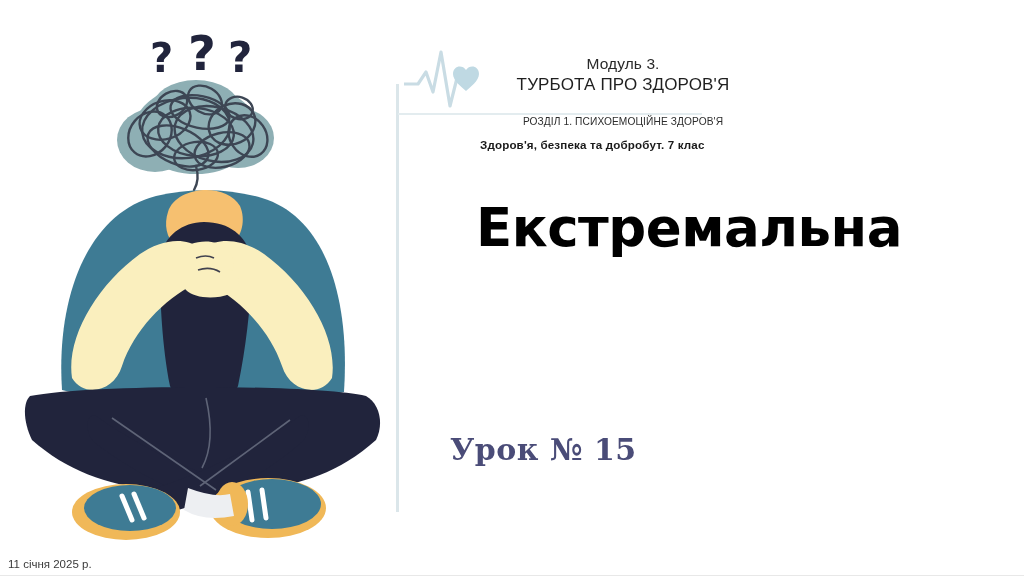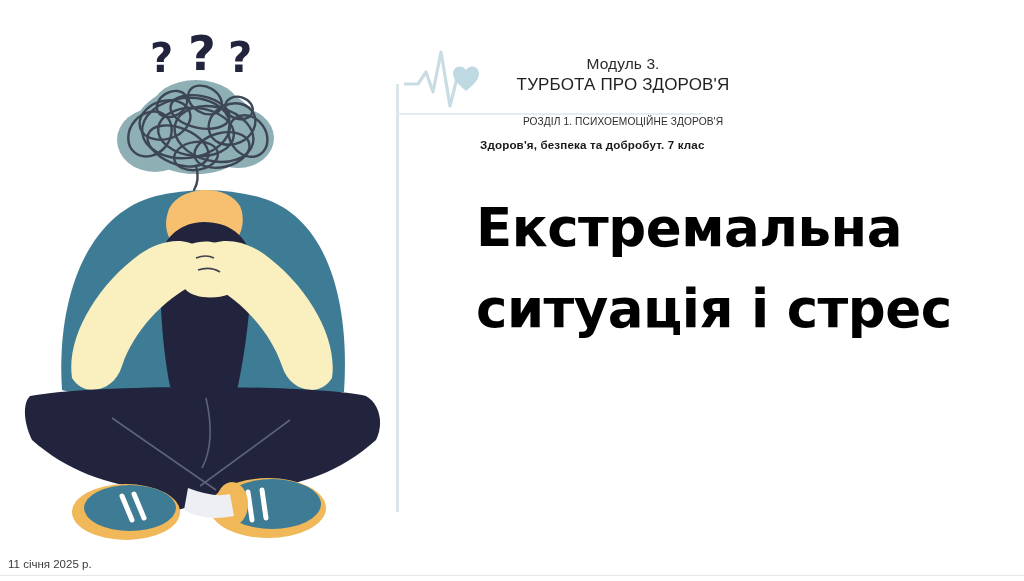--- a/index.html
+++ b/index.html
@@ -262,7 +262,6 @@
 
   <div class="main-title">
     <span>Екстремальна</span>
-    <span>ситуація і стрес</span>
   </div>
 
 

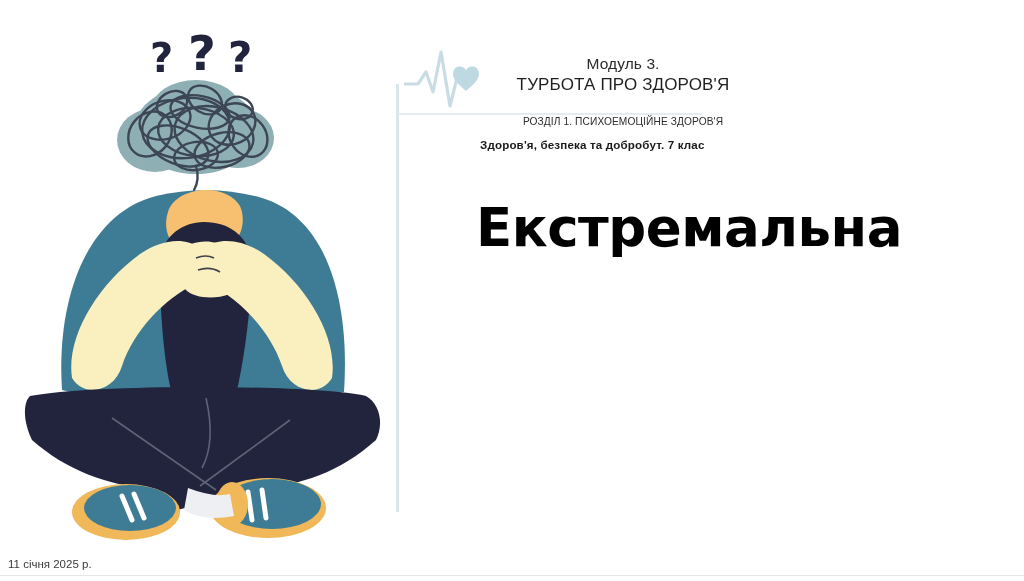--- a/index.html
+++ b/index.html
@@ -264,6 +264,7 @@
     <span>Екстремальна</span>
   </div>
 
+  <div class="lesson">Урок № 15</div>
 
   <div class="footer-date">11 січня 2025 р.</div>
   <div class="bottom-edge"></div>

